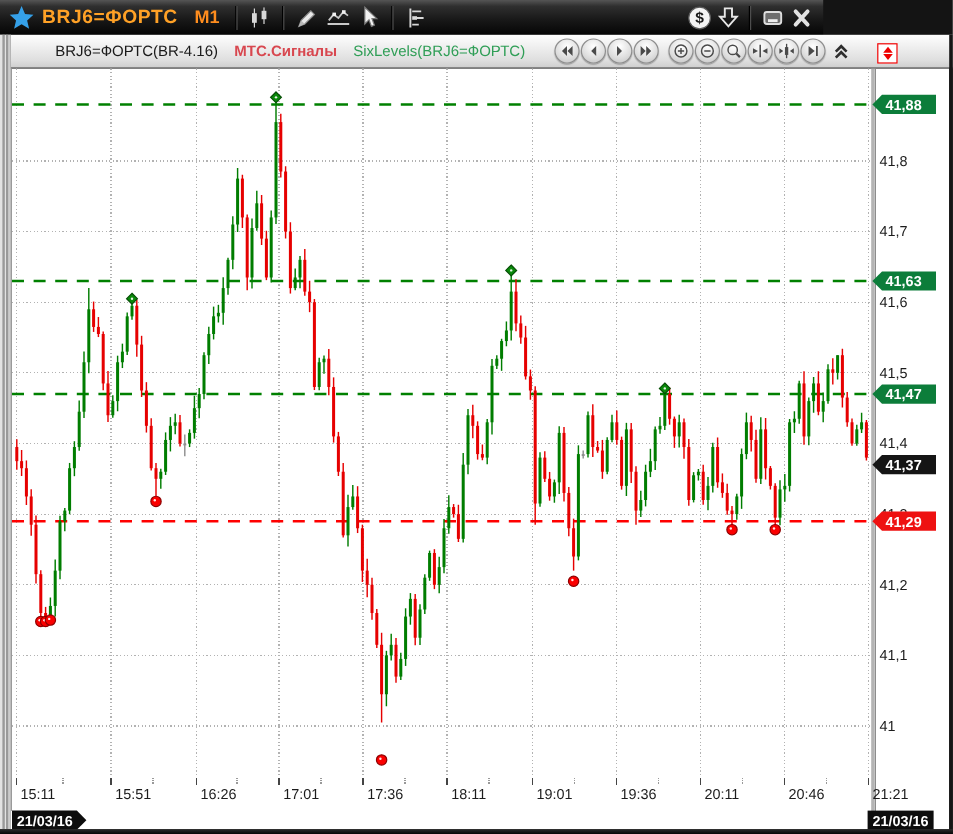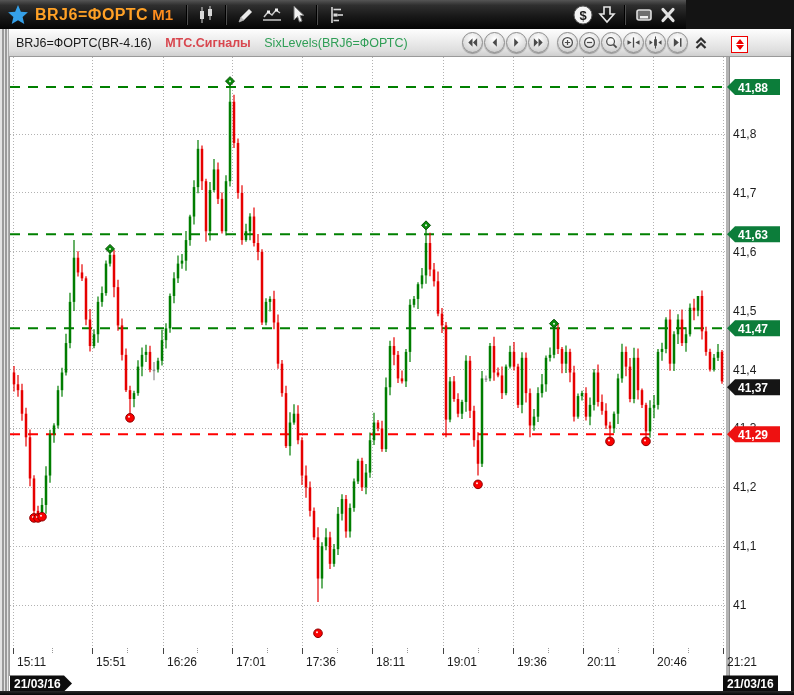--- a/index.html
+++ b/index.html
@@ -11,7 +11,7 @@
     border-bottom:1px solid #000;display:flex;align-items:center;}
   .star{width:22px;height:22px;margin-left:7px;flex:0 0 auto;}
   .tb-title{color:#ffa126;font-size:16px;font-weight:bold;margin-left:6px;letter-spacing:.5px;}
-  .tb-tf{color:#ff8d1e;font-size:15px;font-weight:bold;margin-left:4px;}
+  .tb-tf{color:#ff8d1e;font-size:15px;font-weight:bold;margin-left:14px;}
   .tb-sep{width:1px;height:20px;background:#4d4d4d;box-shadow:-1px 0 0 #000;margin:0 6px;}
   .tb-btn{width:26px;height:24px;display:flex;align-items:center;justify-content:center;flex:0 0 auto;}
   .tb-right{position:absolute;right:6px;top:0;height:29px;display:flex;align-items:center;}

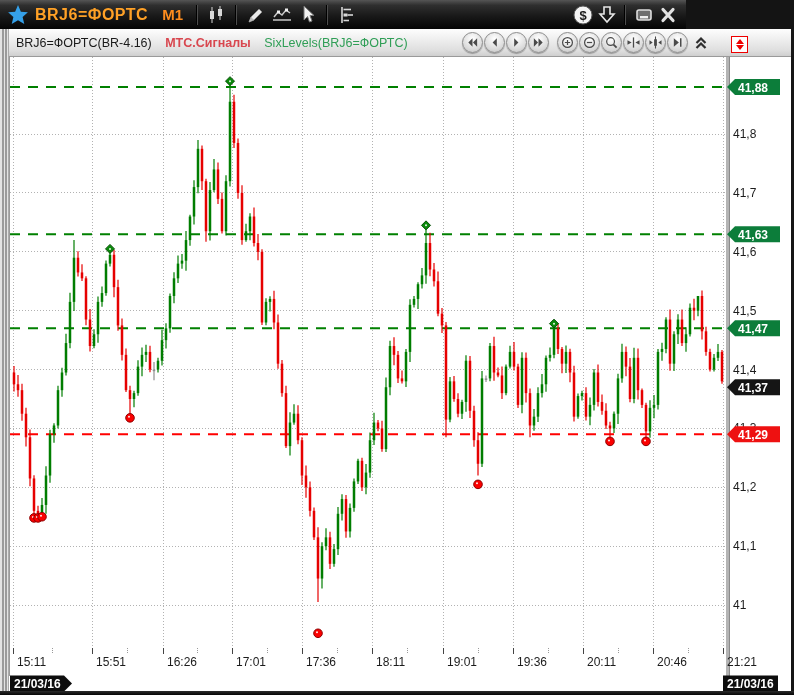--- a/index.html
+++ b/index.html
@@ -22,7 +22,7 @@
     background:linear-gradient(#fefefe,#dedede 80%,#cfcfcf);border-bottom:1px solid #9a9a9a;box-sizing:border-box;}
   .legend{position:absolute;left:16px;top:0;height:28px;line-height:28px;font-size:12.5px;white-space:nowrap;}
   .legend span{margin-right:10px;}
-  .lg-main{color:#1a1a1a;}
+  .lg-main{color:#1a1a1a;margin-left:30px;}
   .lg-sig{color:#d8474f;font-weight:bold;}
   .lg-lvl{color:#2f9e56;}
   .navrow{position:absolute;left:462px;top:3px;display:flex;align-items:center;}

